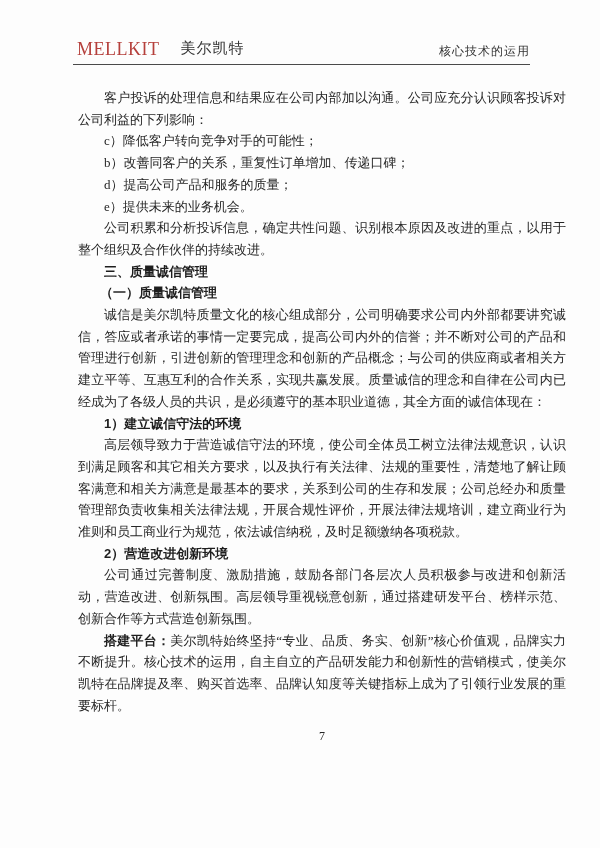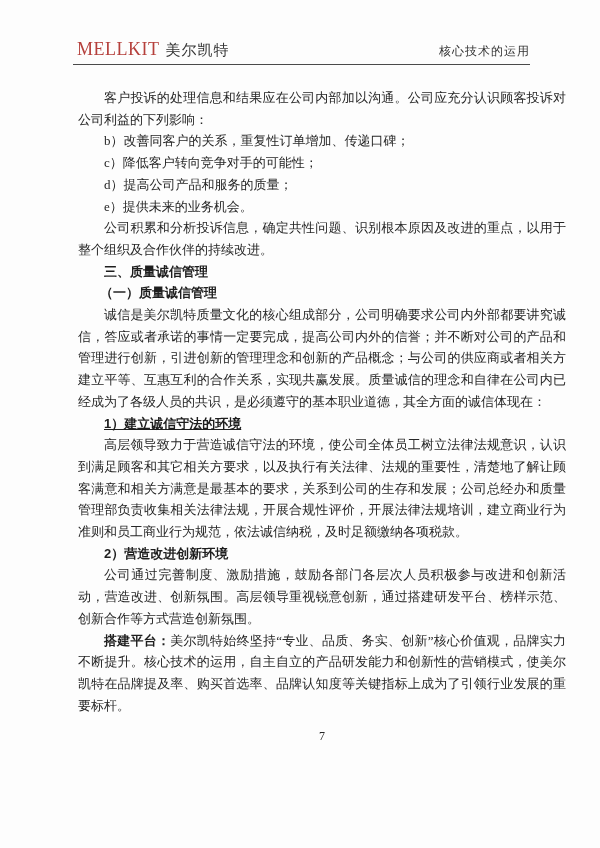--- a/index.html
+++ b/index.html
@@ -23,7 +23,7 @@
     align-items: baseline;
     justify-content: space-between;
   }
-  .logo { display: flex; align-items: flex-end; gap: 6px; padding-left: 4px; }
+  .logo { display: flex; align-items: flex-start; gap: 21px; padding-left: 4px; }
   .logo-latin {
     font-size: 18px;
     letter-spacing: 0.5px;

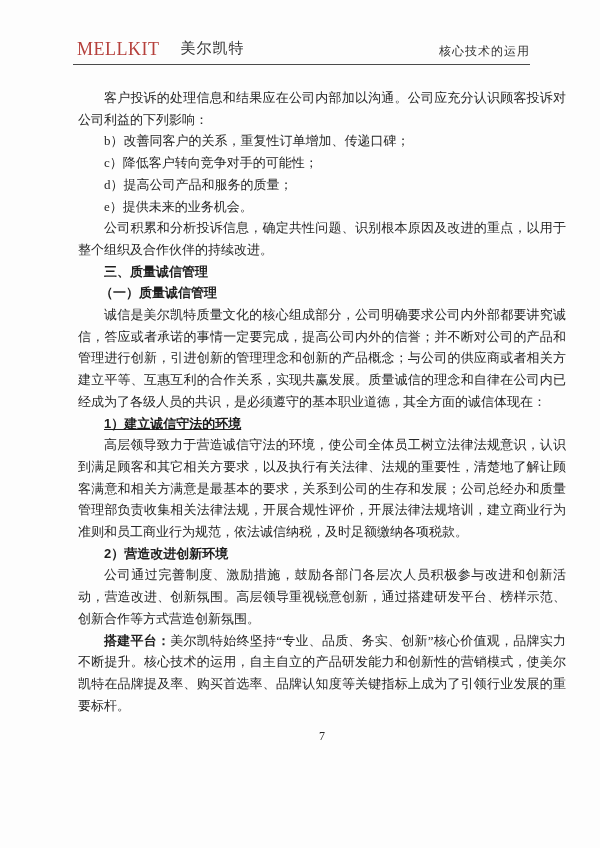--- a/index.html
+++ b/index.html
@@ -91,8 +91,8 @@
 
     <p class="para">客户投诉的处理信息和结果应在公司内部加以沟通。公司应充分认识顾客投诉对公司利益的下列影响：</p>
 
+    <p class="list-item">c）降低客户转向竞争对手的可能性；</p>
     <p class="list-item">b）改善同客户的关系，重复性订单增加、传递口碑；</p>
-    <p class="list-item">c）降低客户转向竞争对手的可能性；</p>
     <p class="list-item">d）提高公司产品和服务的质量；</p>
     <p class="list-item">e）提供未来的业务机会。</p>
 

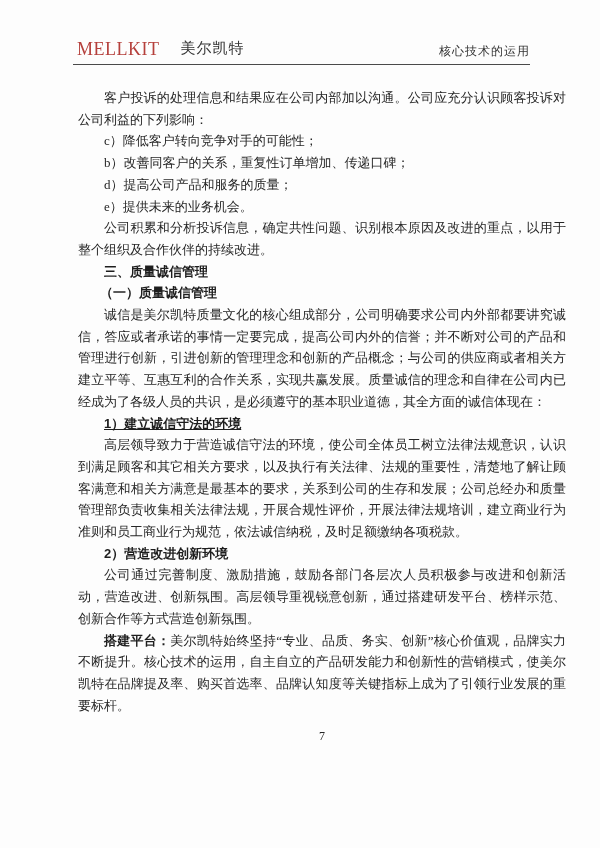--- a/index.html
+++ b/index.html
@@ -58,7 +58,7 @@
   }
   .h-section   { text-indent: 2em; margin-top: 13px; }
   .h-subsect   { text-indent: 1.7em; }
-  .h-numbered1 { text-indent: 2em; margin-top: 9px; text-decoration: underline; }
+  .h-numbered1 { text-indent: 2em; margin-top: 9px; }
   .h-numbered2 { text-indent: 2em; margin-top: 8px; }
   .bold-lead {
     font-weight: bold;

